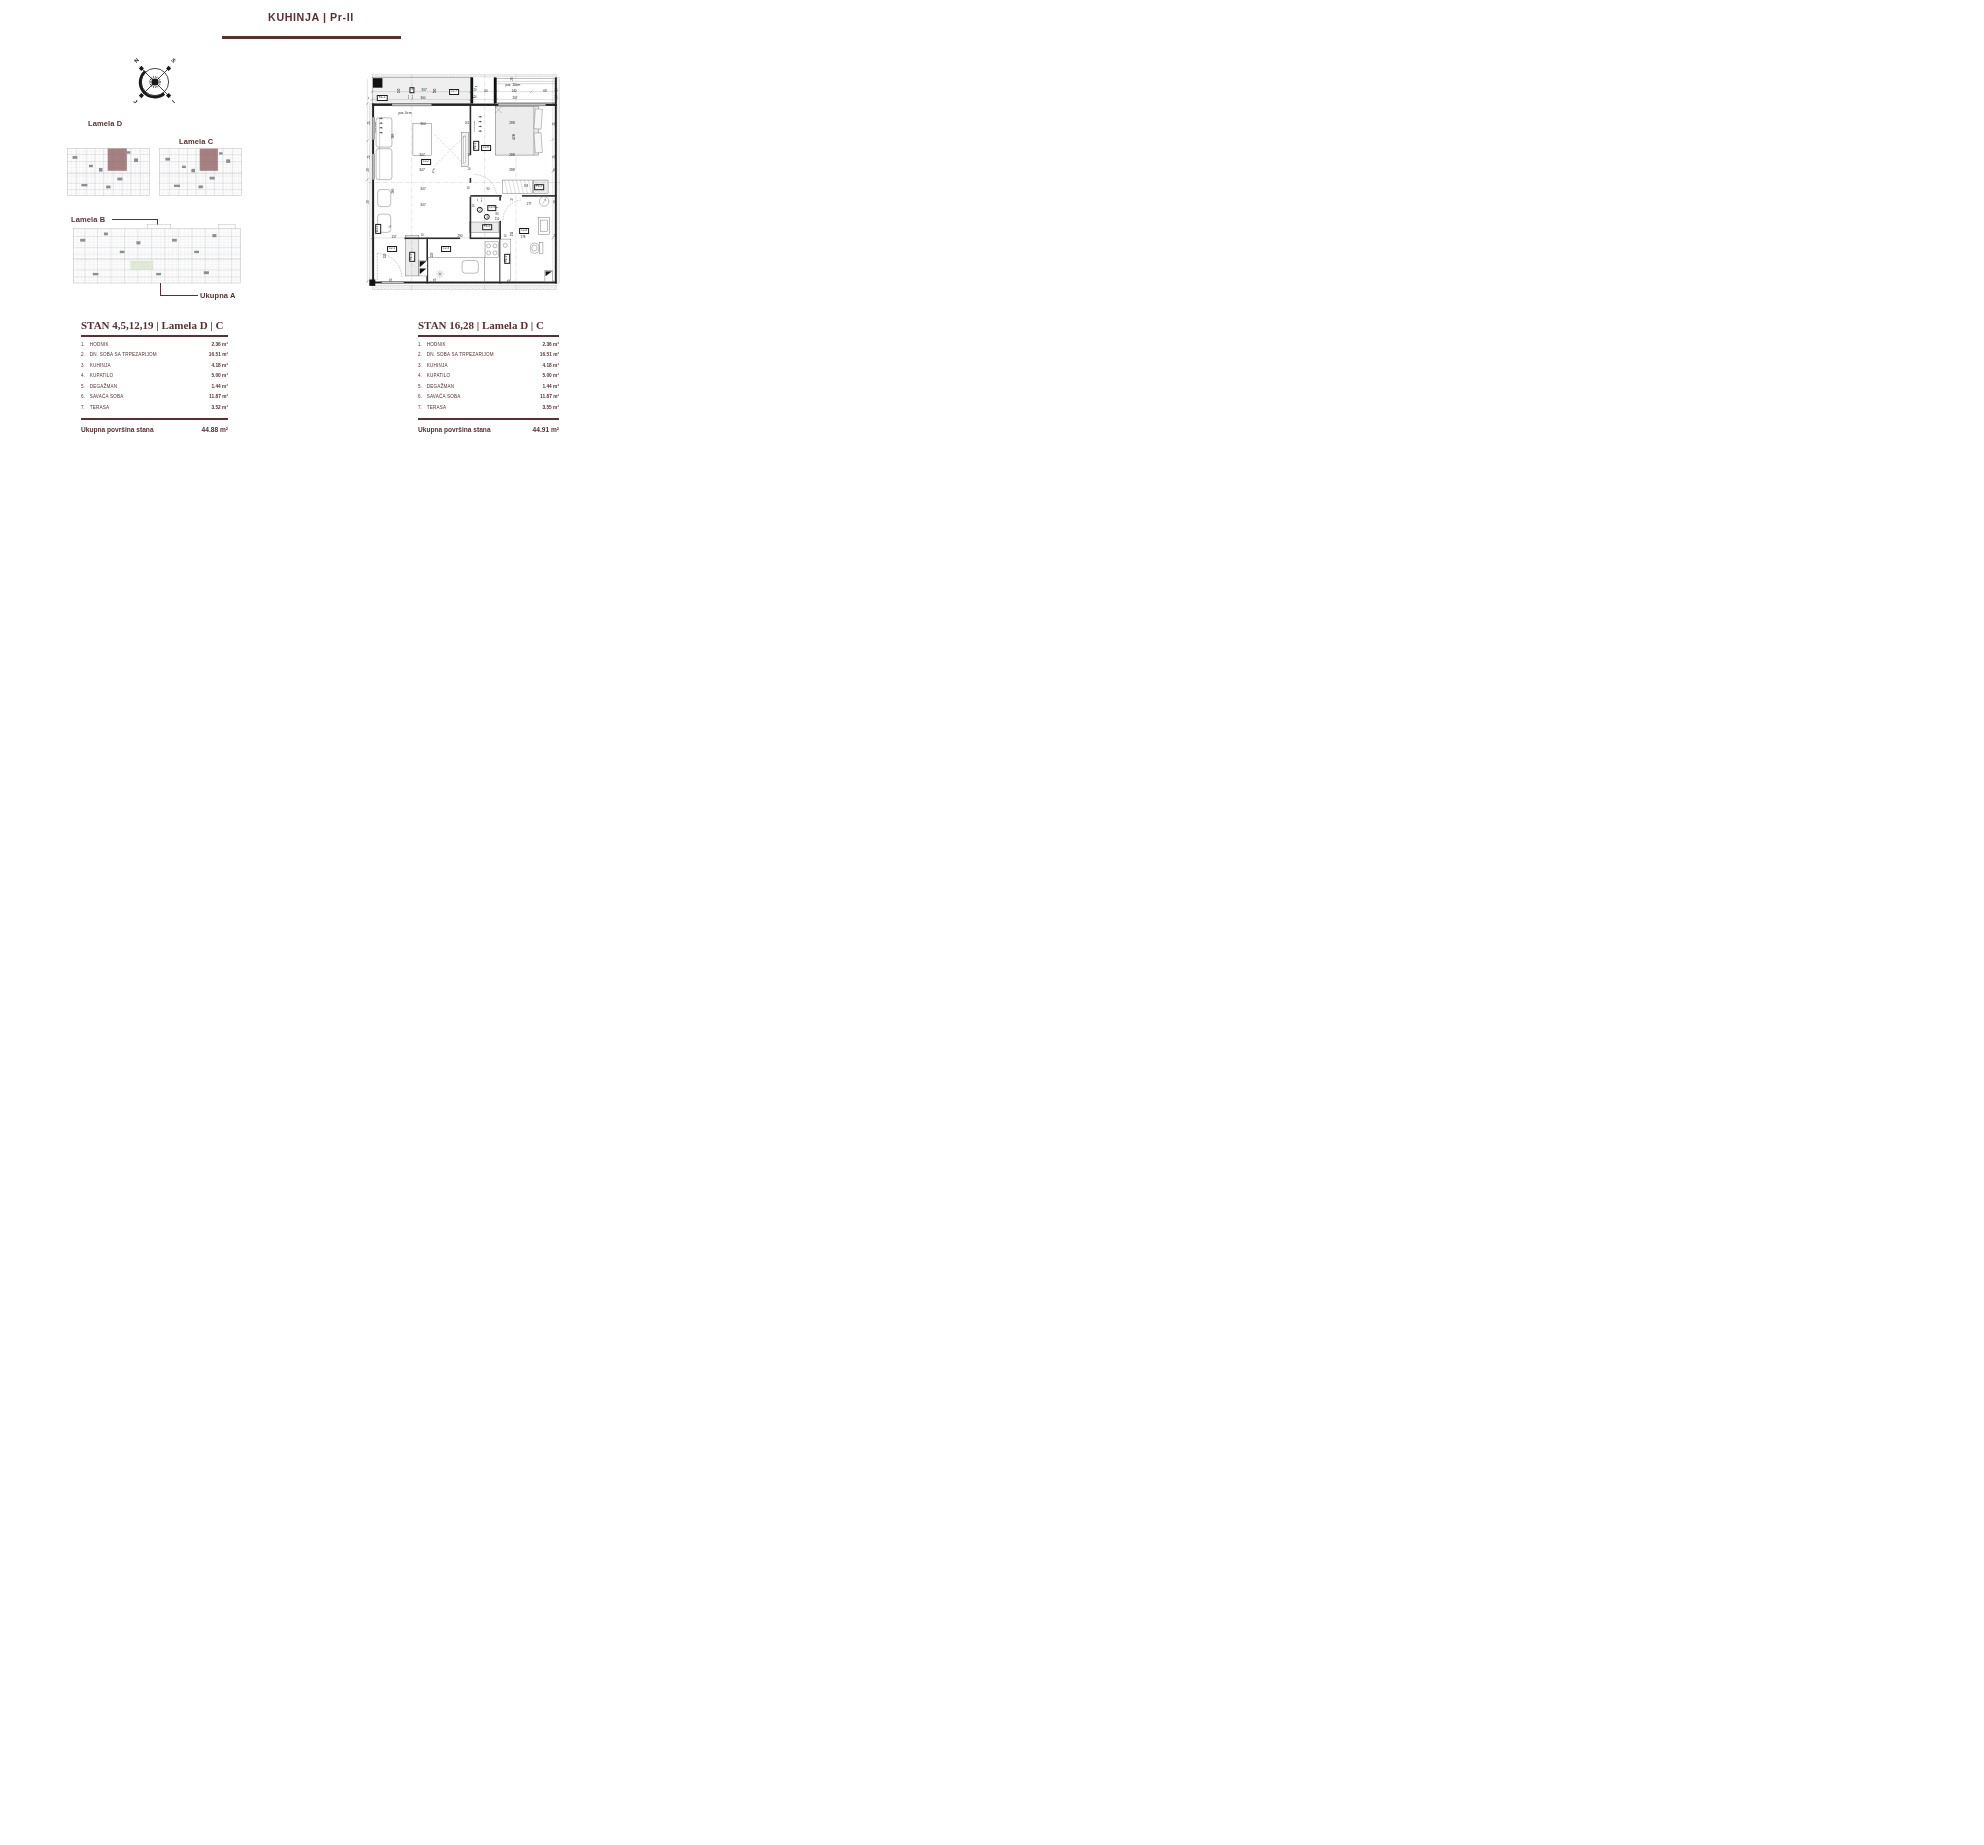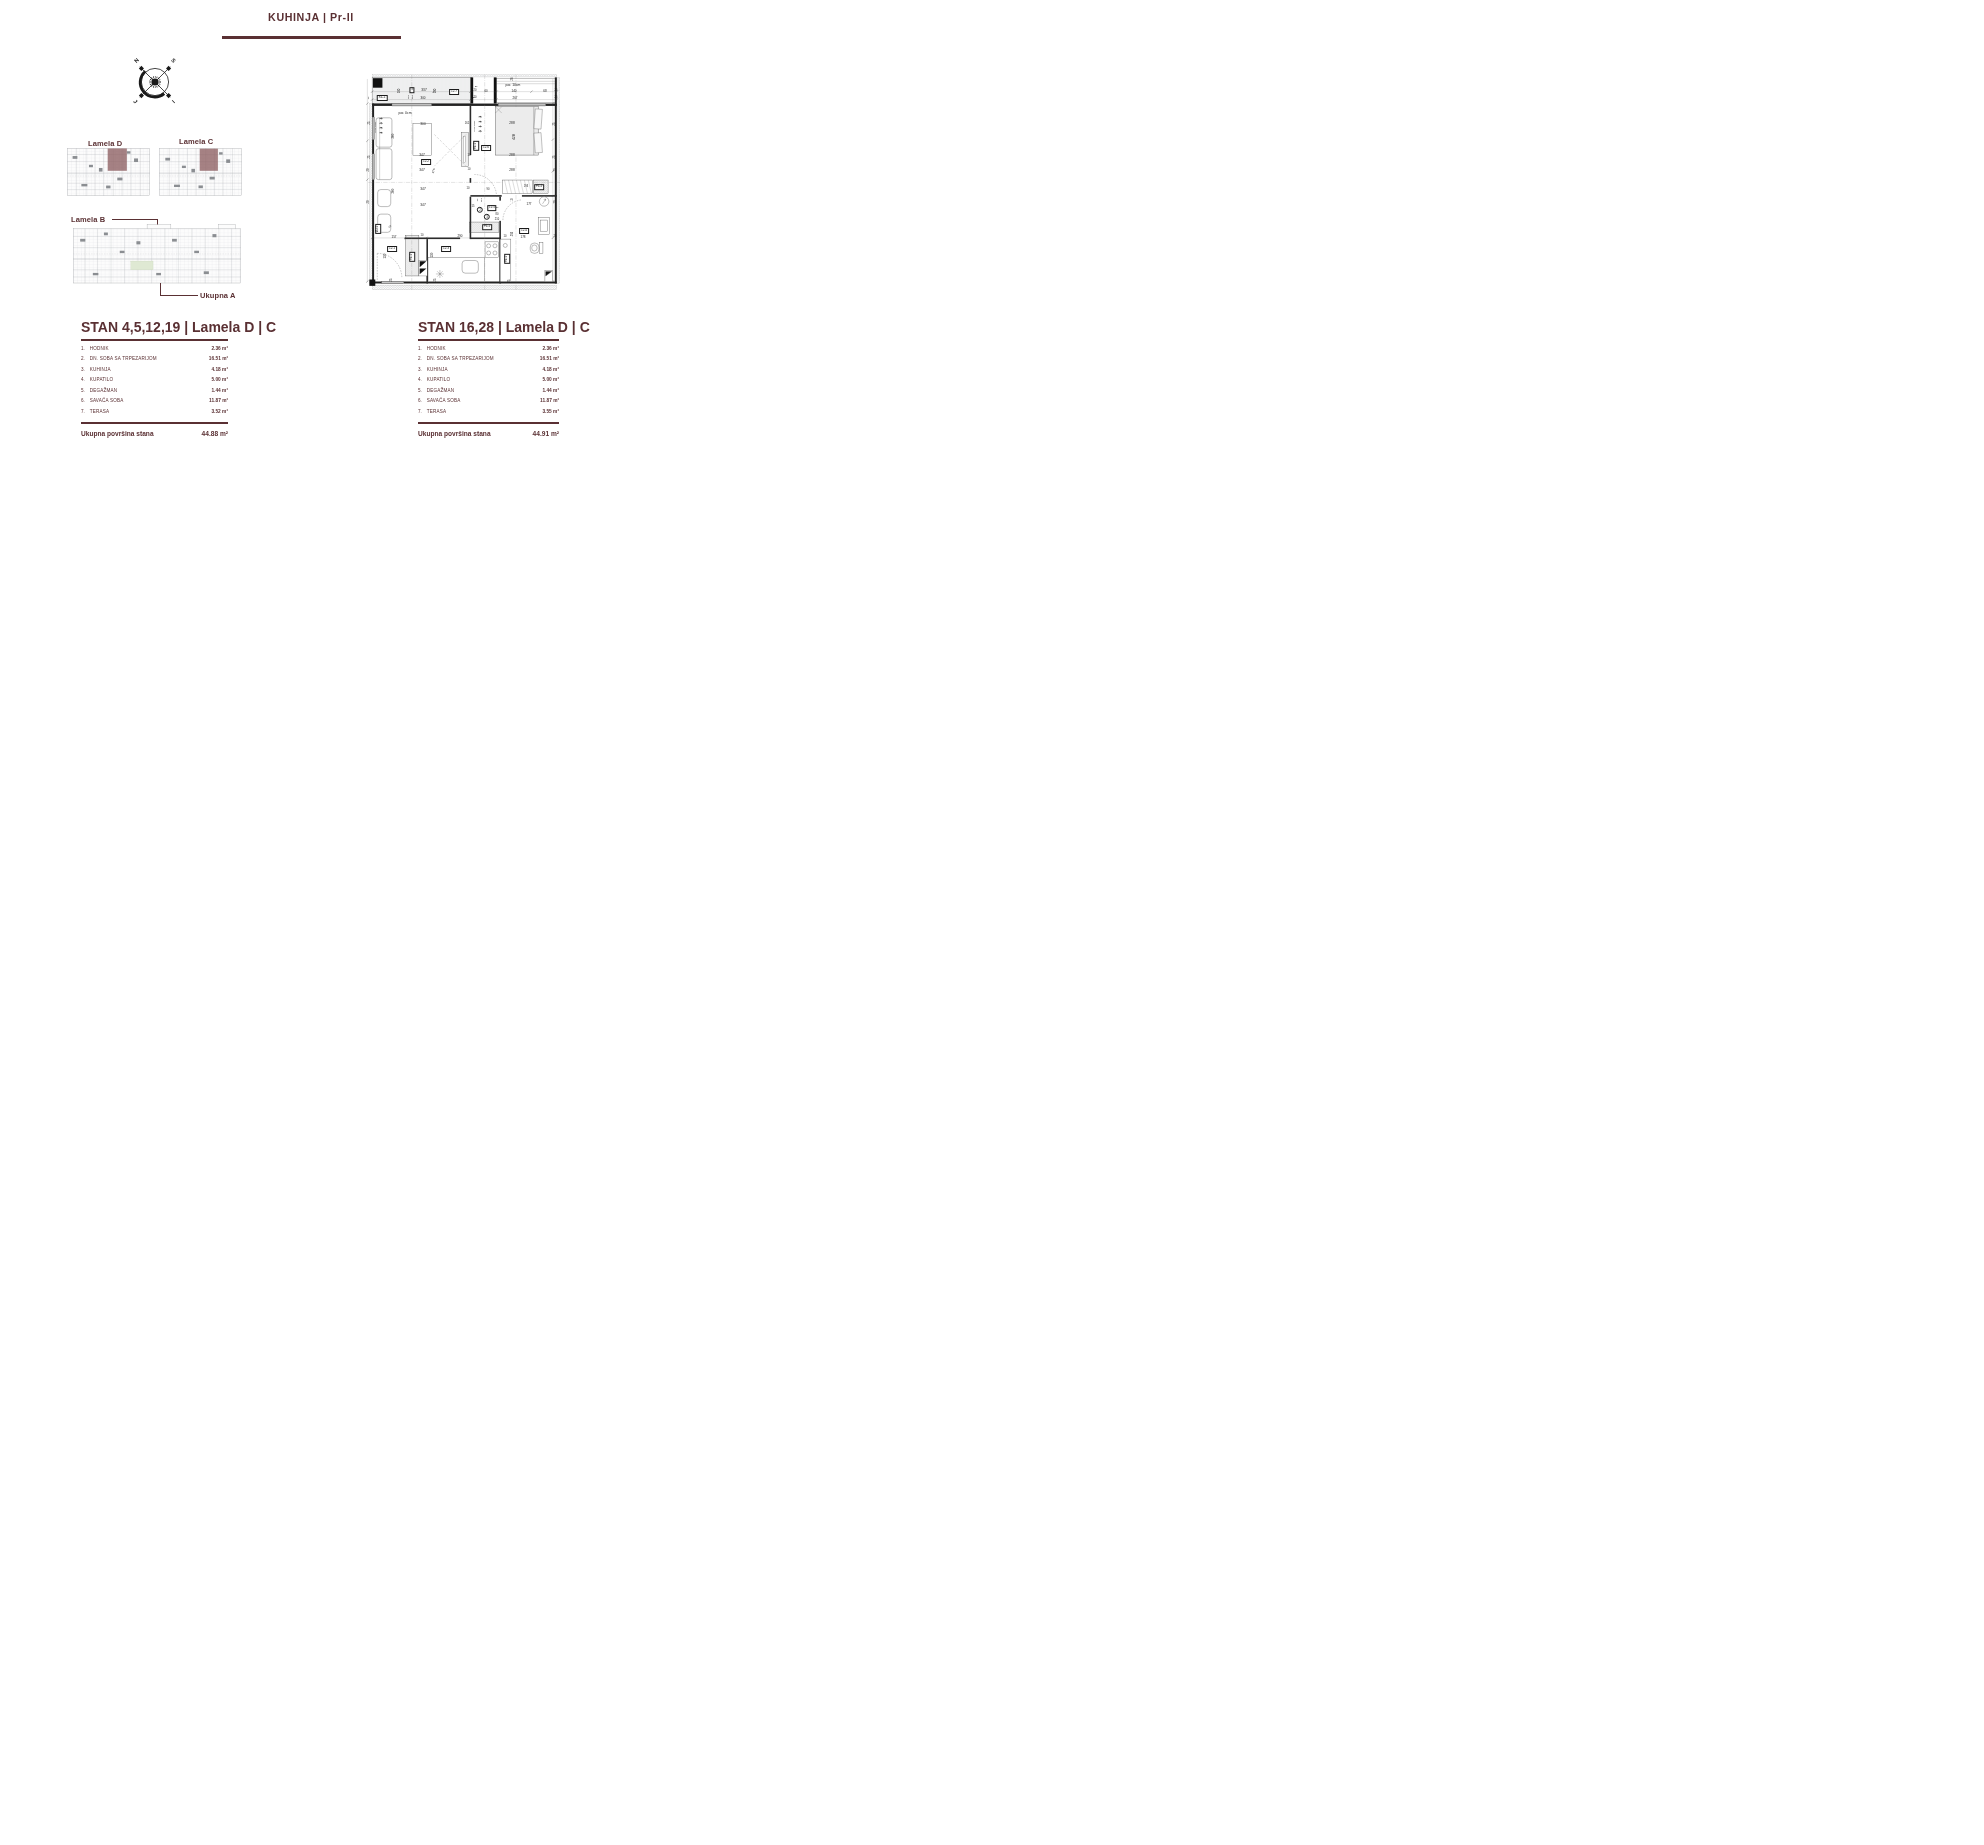--- a/index.html
+++ b/index.html
@@ -70,7 +70,7 @@
   </g>
 </svg>
 
-<div class="abs sec-label" style="left:88px;top:139px">Lamela D</div>
+<div class="abs sec-label" style="left:88px;top:119px">Lamela D</div>
 <div class="abs sec-label" style="left:179px;top:137px">Lamela C</div>
 
 <svg class="abs" style="left:67px;top:148px" width="83" height="48" viewBox="0 0 208 120">

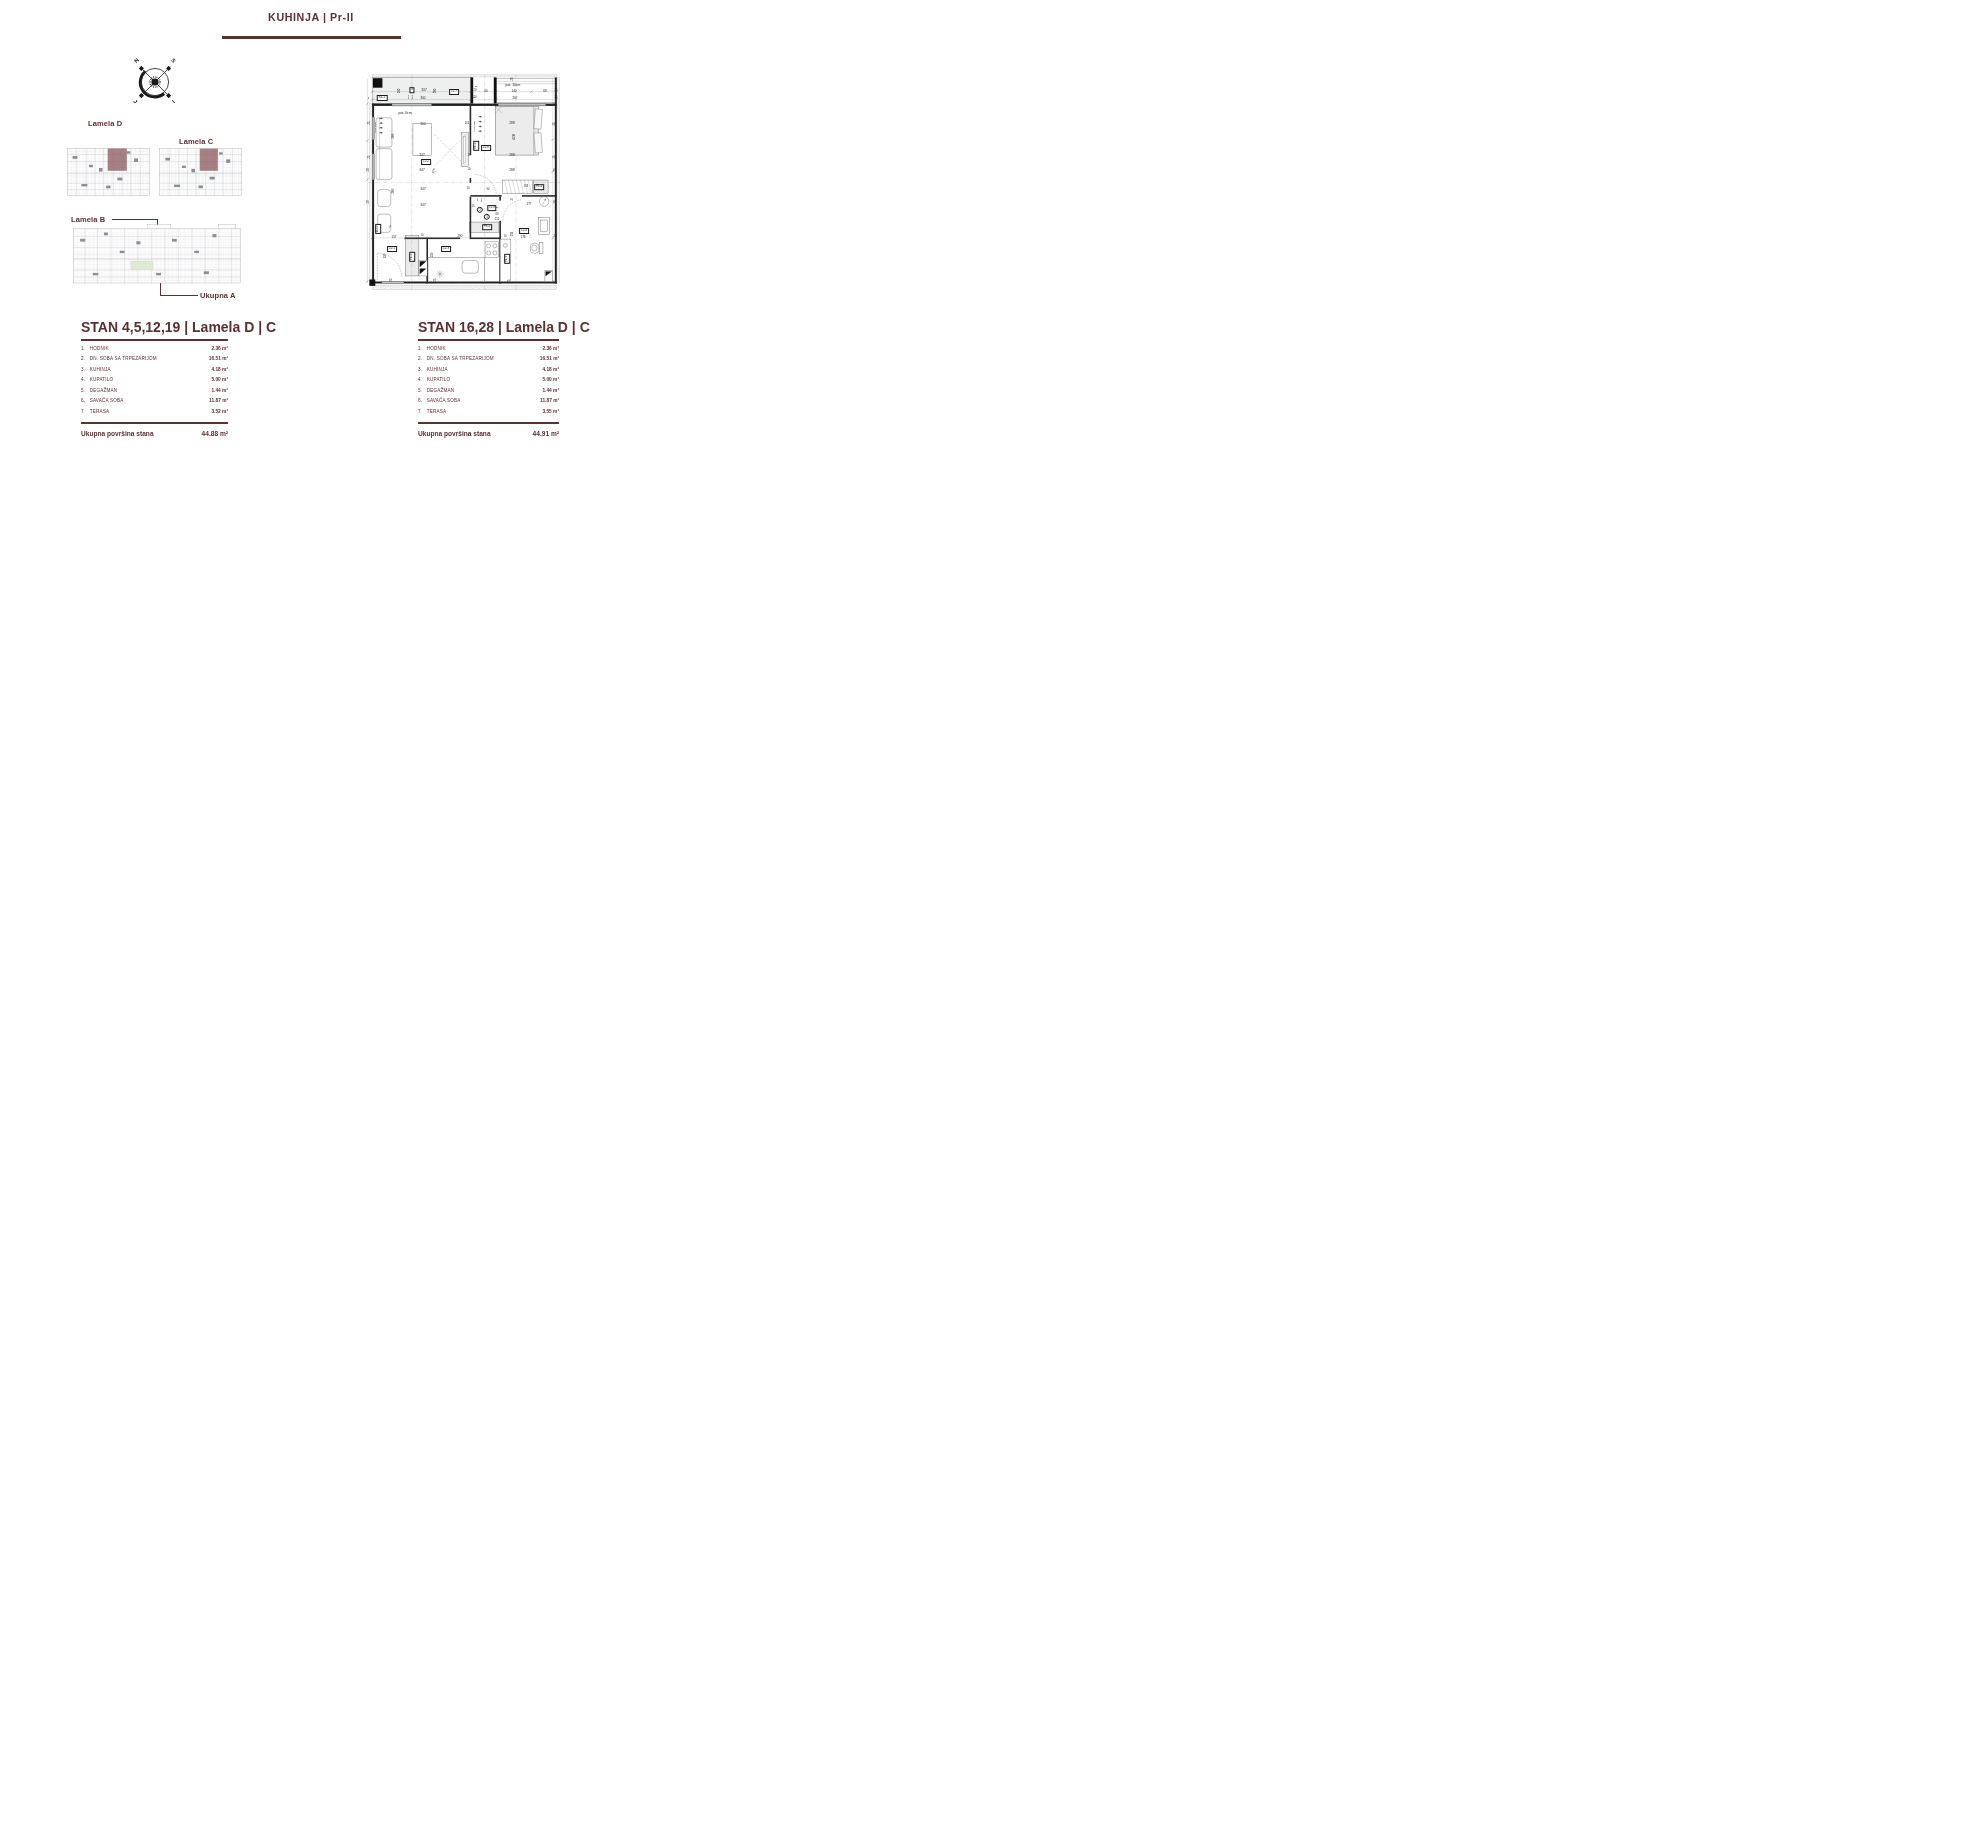--- a/index.html
+++ b/index.html
@@ -20,7 +20,7 @@
             width:4.4px;height:4.4px;display:flex;align-items:center;justify-content:center;padding:0;}
   
   .tbl{width:147px;}
-  .tbl .thead{font-size:14px;font-weight:bold;color:var(--accent);white-space:nowrap;}
+  .tbl .thead{font-size:11px;font-weight:bold;color:var(--accent);white-space:nowrap;font-family:Liberation Serif, serif;}
   .tbl .rule{height:1.2px;background:var(--accent);margin-top:4.4px;}
   .tbl .rows{margin-top:5.2px;}
   .trow{display:flex;align-items:baseline;height:10.5px;font-size:4.6px;color:var(--accent);}

